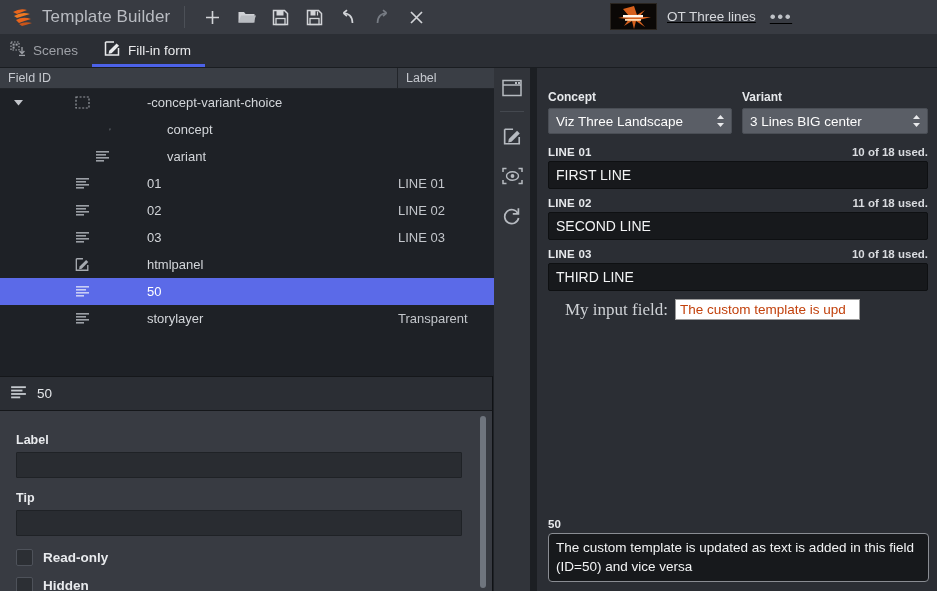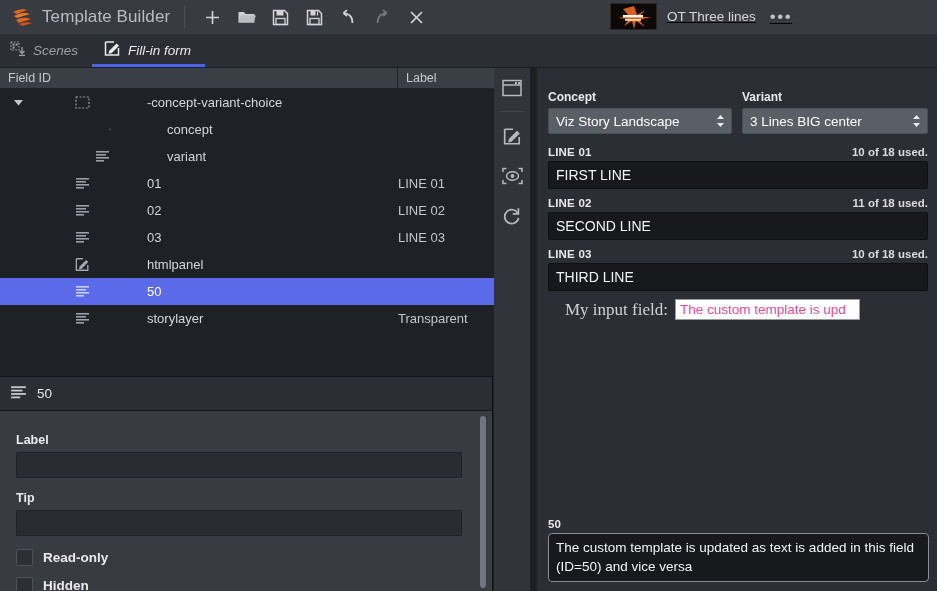--- a/index.html
+++ b/index.html
@@ -43,7 +43,6 @@
     background: #2b2e34;
     display: flex; align-items: flex-end;
     border-bottom: 1px solid #1a1d21;
-    font-style: italic;
   }
   .tab {
     display: flex; align-items: center; gap: 7px;

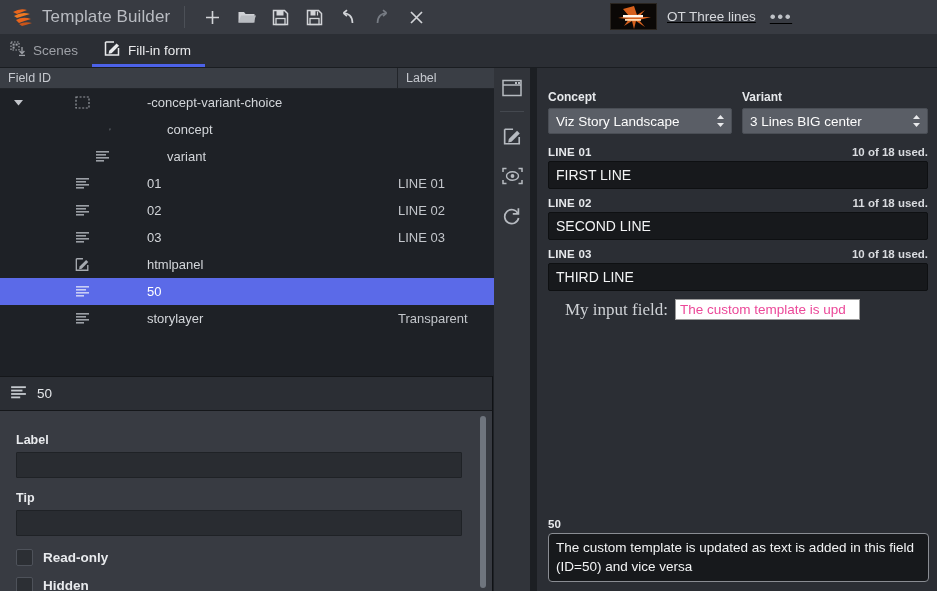--- a/index.html
+++ b/index.html
@@ -496,7 +496,7 @@
       <div class="sel-group concept">
         <span class="sel-cap">Concept</span>
         <div class="sel-box">
-          <span>Viz Story Landscape</span>
+          <span>Viz Three Landscape</span>
           <span class="spinner">
             <svg width="9" height="14" viewBox="0 0 9 14">
                 <path d="M4.5 1 L8 5 L1 5 Z" fill="#e9eaec"></path>

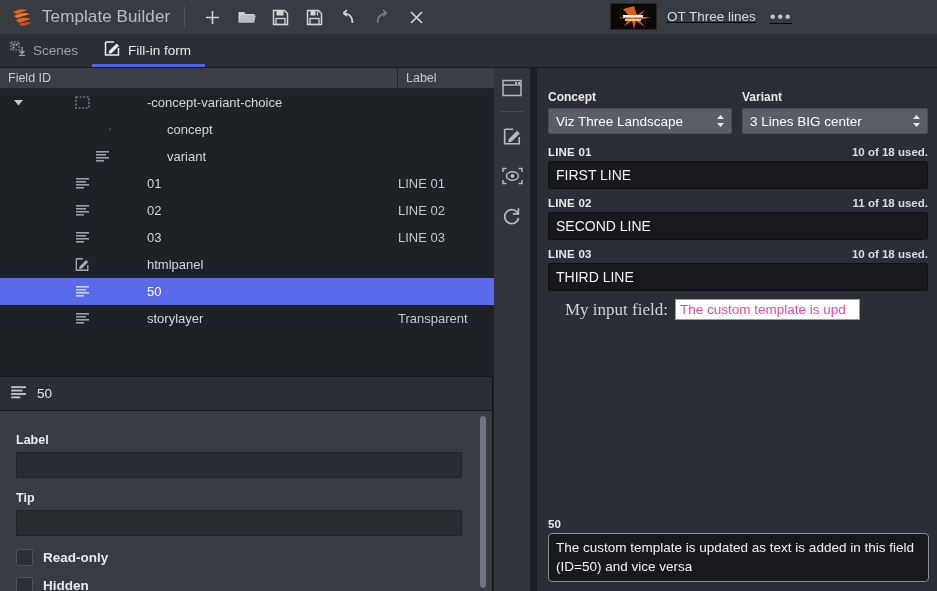--- a/index.html
+++ b/index.html
@@ -159,7 +159,7 @@
     padding-right: 7px;
   }
   .hp-input {
-    background: #ffffff; border: 1px solid #9b9b9b; color: #ec4899;
+    background: #ffffff; border: 1px solid #9b9b9b; color: #c2410c;
     font-size: 13.5px; height: 21px; width: 185px;
     display: flex; align-items: center; padding-left: 4px;
     overflow: hidden; white-space: nowrap;

